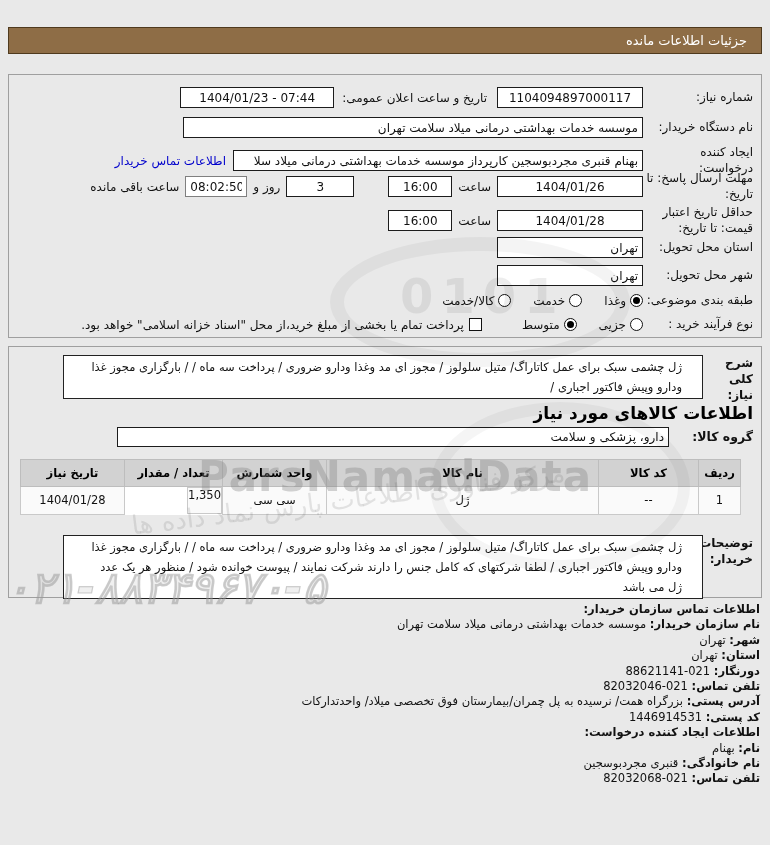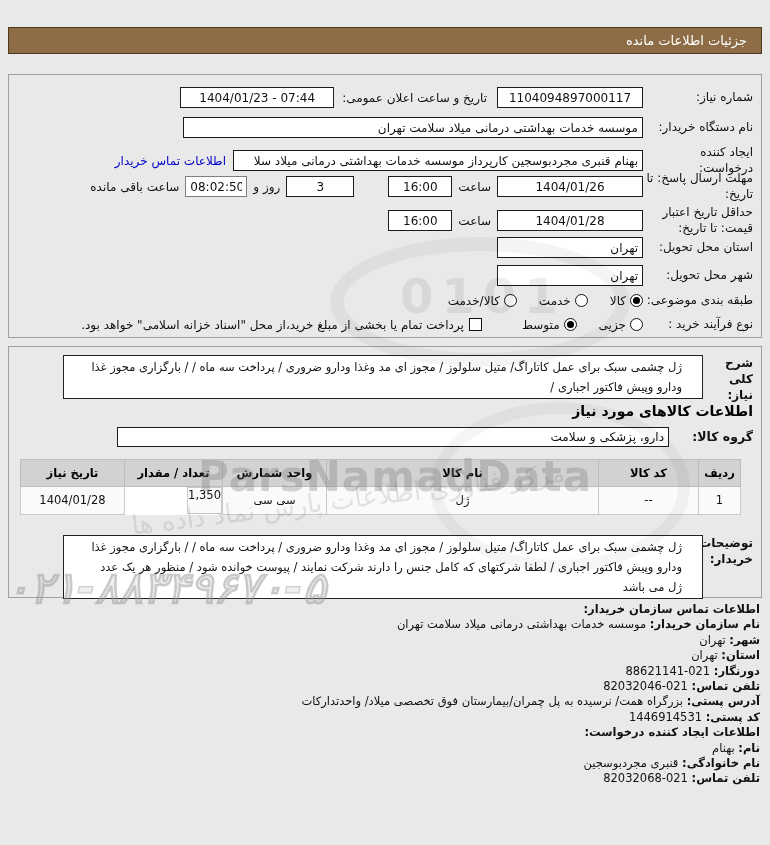--- a/index.html
+++ b/index.html
@@ -164,7 +164,7 @@
     <div class="r" style="top:218px;">
       <div class="lbl">طبقه بندی موضوعی:</div>
       <span class="radio sel"></span>
-      <span class="optlbl">کالا</span>
+      <span class="optlbl">وغذا</span>
       <span class="radio"></span>
       <span class="optlbl">خدمت</span>
       <span class="radio"></span>

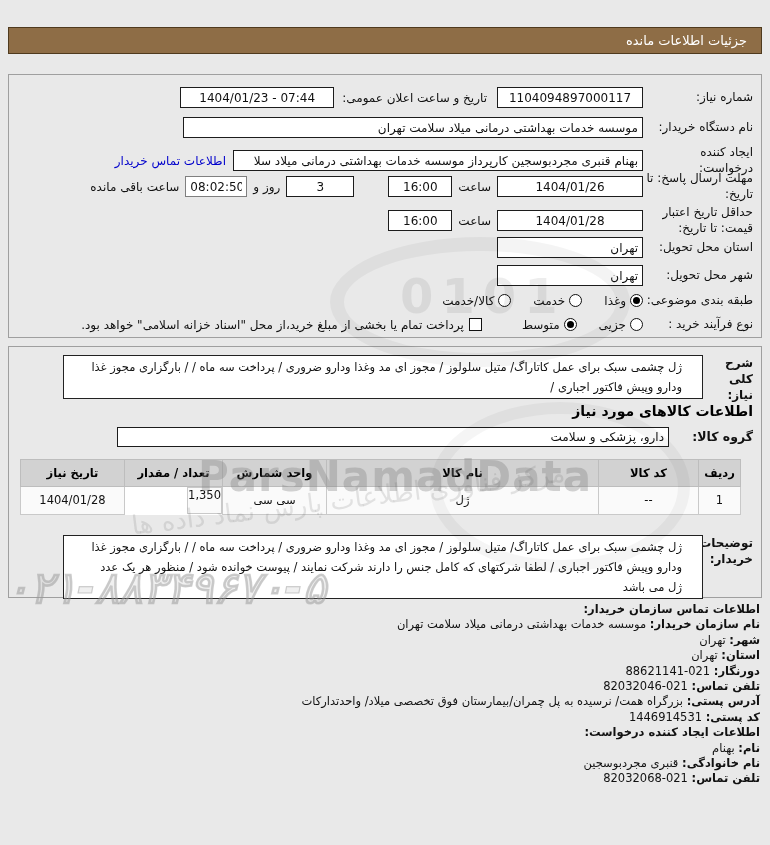--- a/index.html
+++ b/index.html
@@ -50,7 +50,7 @@
   }
   .optlbl { margin-left:22px; }
 
-  .boldhead { font-weight:bold; font-size:14px; color:#000; }
+  .boldhead { font-weight:bold; font-size:17px; color:#000; }
 
   .txtbox {
     width:640px; min-height:42px; border:1px solid #222; background:#fff;

